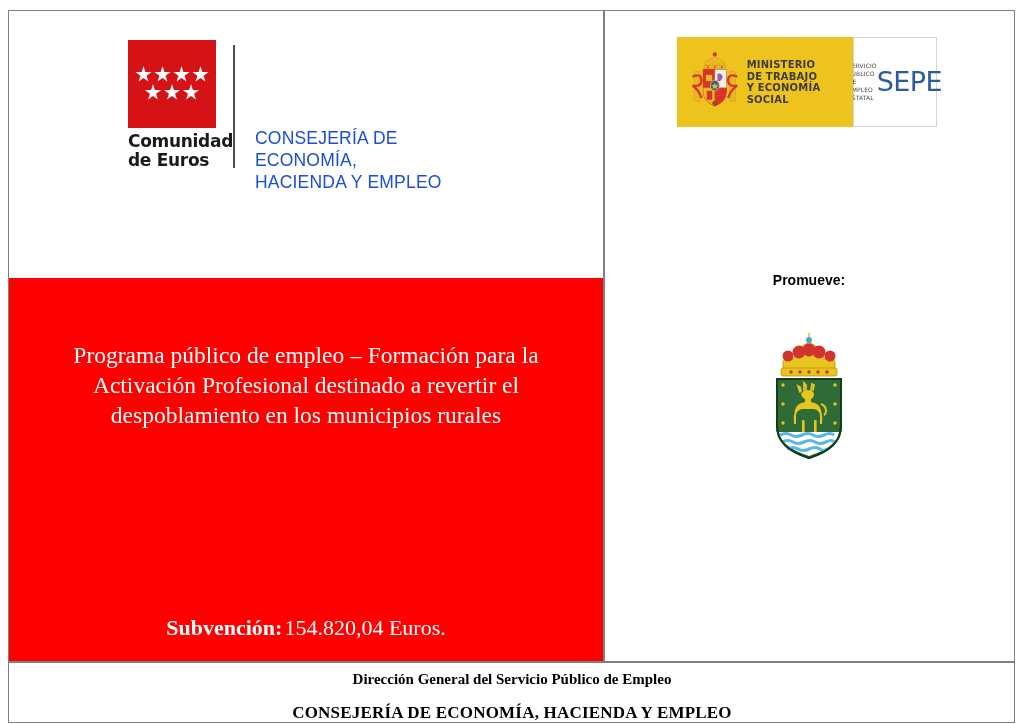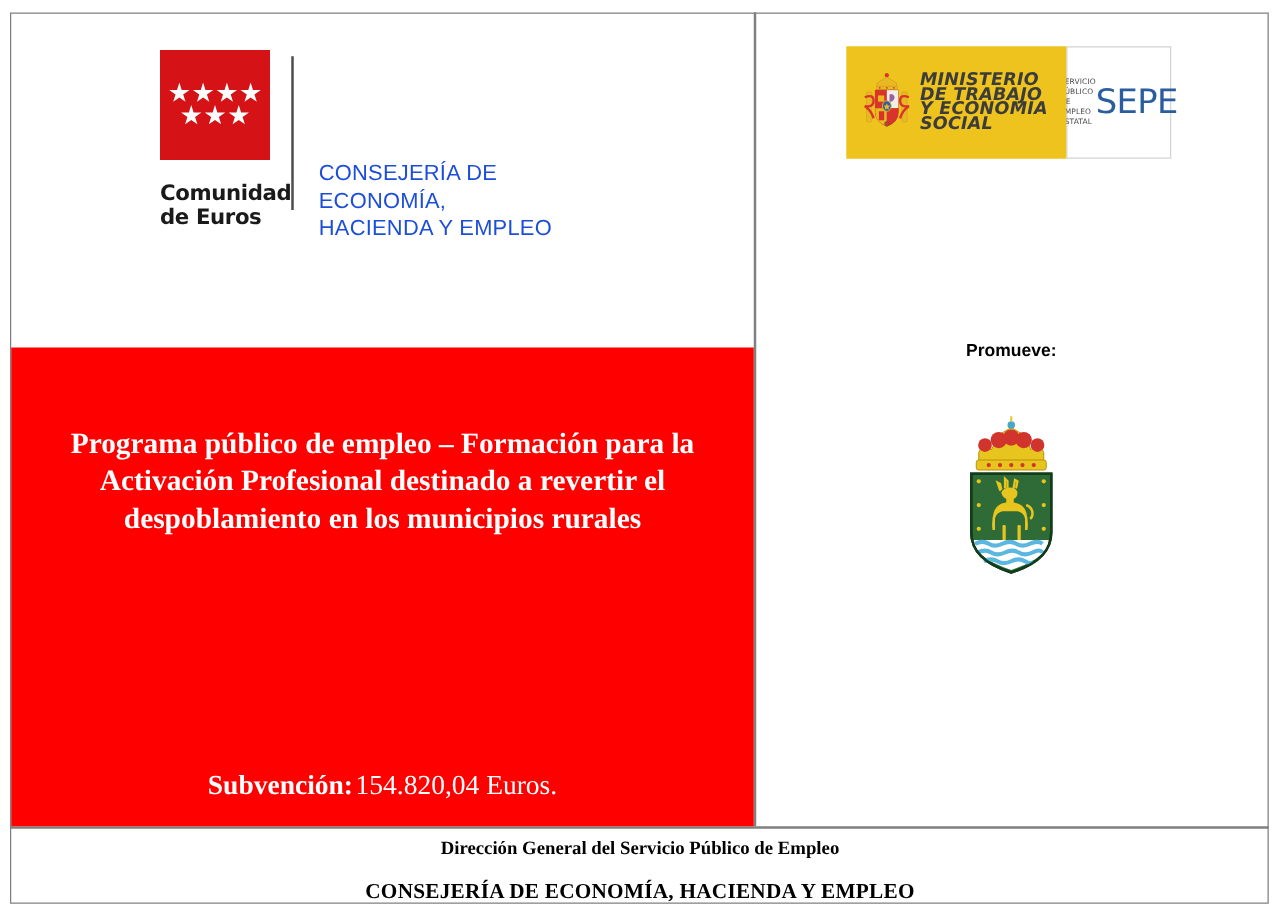--- a/index.html
+++ b/index.html
@@ -177,13 +177,12 @@
   .ministry-text {
     font-family: "DejaVu Sans", sans-serif;
     font-weight: bold;
-    font-size: 14px;
+    font-size: 10px;
     line-height: 11.5px;
     color: #3c3c3b;
     letter-spacing: 0.2px;
     margin-left: 6px;
     white-space: pre-line;
-    font-style: italic;
   }
   .sepe-box {
     width: 84px;

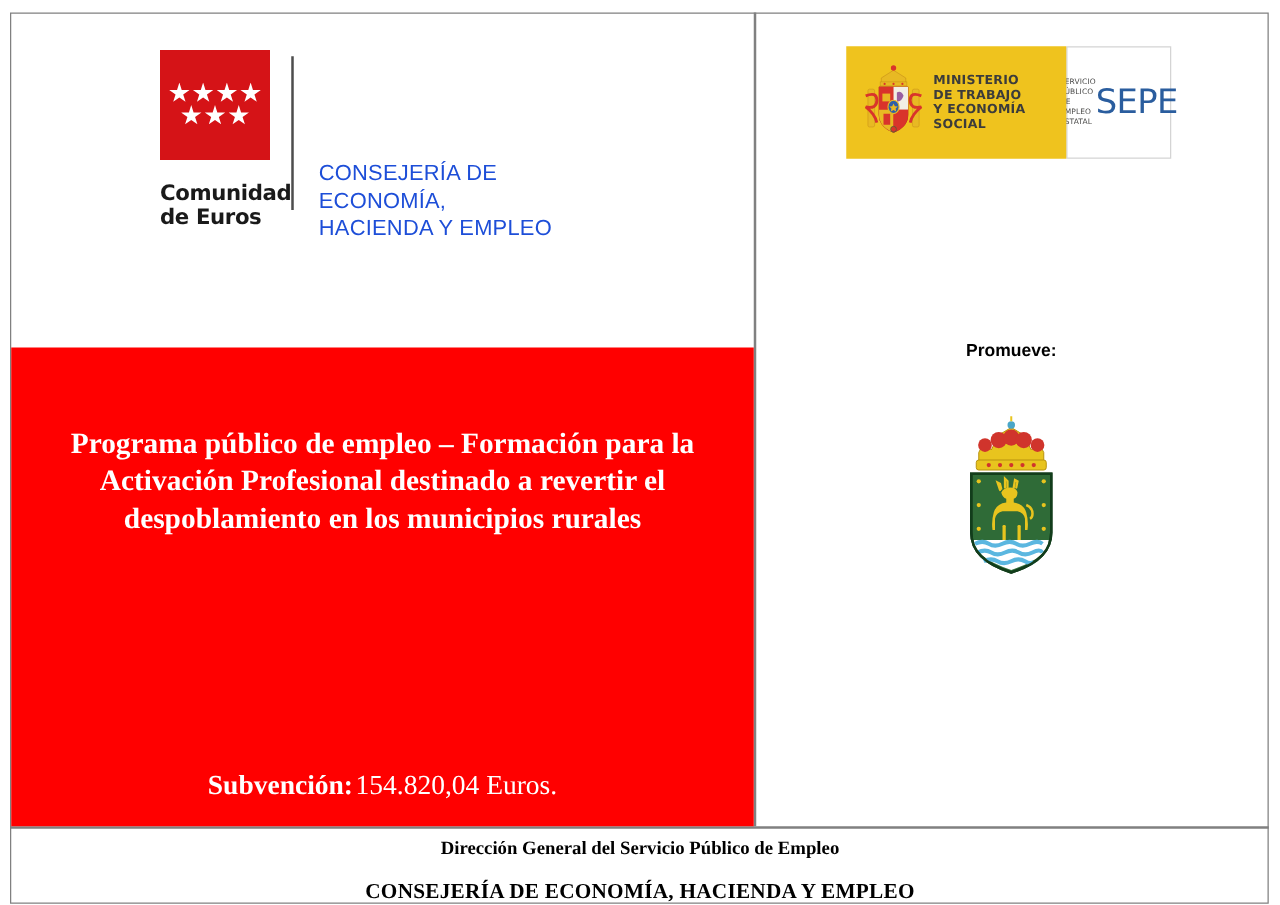--- a/index.html
+++ b/index.html
@@ -95,7 +95,6 @@
     line-height: 19px;
     color: #1a1a1a;
     letter-spacing: -0.3px;
-    margin-top: 14px;
   }
   .logo-rule {
     position: absolute;

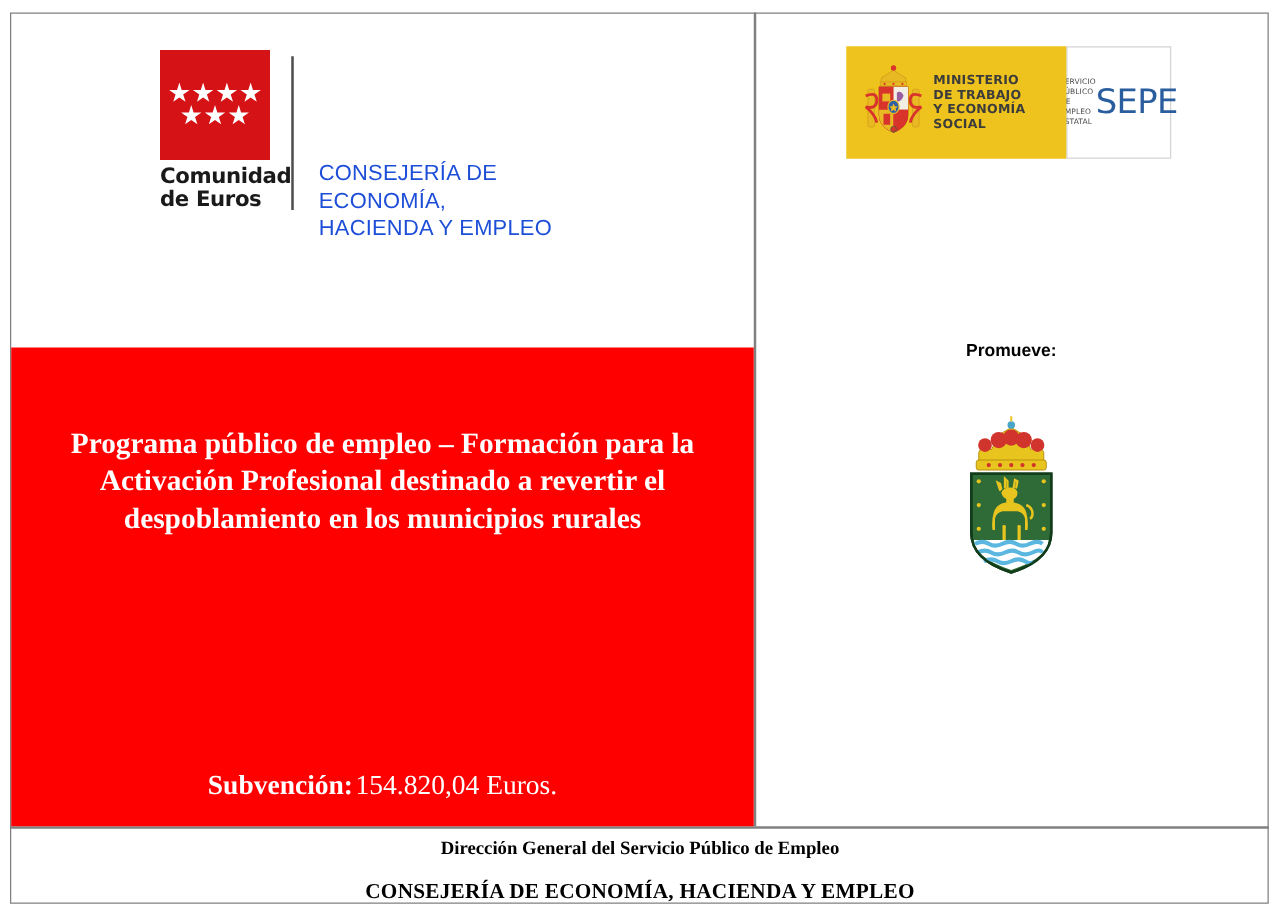--- a/index.html
+++ b/index.html
@@ -133,7 +133,7 @@
     text-align: center;
     color: #ffffff;
     font-family: "Liberation Serif", serif;
-    font-weight: bold;
+    font-weight: normal;
     font-size: 23.5px;
     line-height: 30px;
   }

